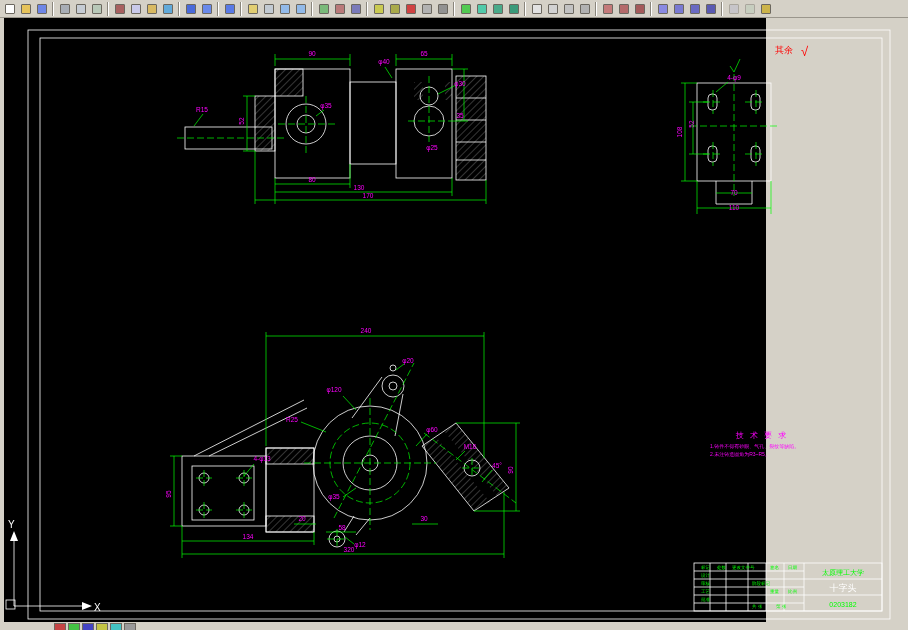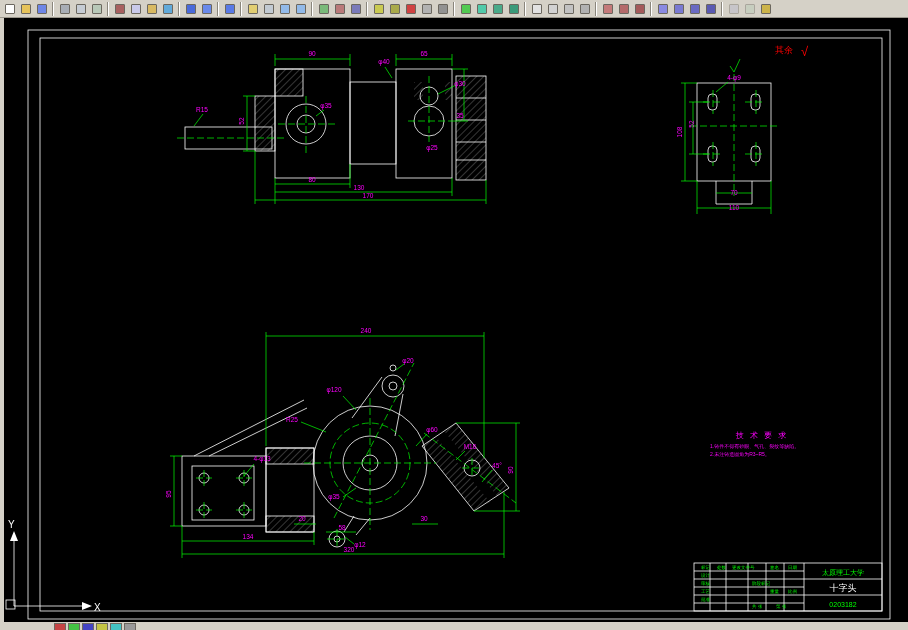--- a/index.html
+++ b/index.html
@@ -10,7 +10,7 @@
   .tb-icon .gl{width:10px;height:10px;border:1px solid #6b675f;border-radius:1px;display:block}
   .tb-icon.dis{opacity:.4}
   .tb-sep{width:2px;height:14px;flex:0 0 auto;border-left:1px solid #8a867c;border-right:1px solid #ffffff;margin:0 2px}
-  .canvas{position:absolute;left:4px;top:18px;width:904px;height:604px;background:#000}
+  .canvas{position:absolute;left:4px;top:18px;width:762px;height:604px;background:#000}
   svg{display:block}
   .status-strip{position:absolute;left:0;top:622px;width:908px;height:8px;background:#d5d1c7;display:flex;gap:2px;padding-left:54px;overflow:hidden;align-items:flex-start}
   .sb-icon{width:12px;height:12px;border:1px solid #6b675f;flex:0 0 auto;margin-top:1px}

